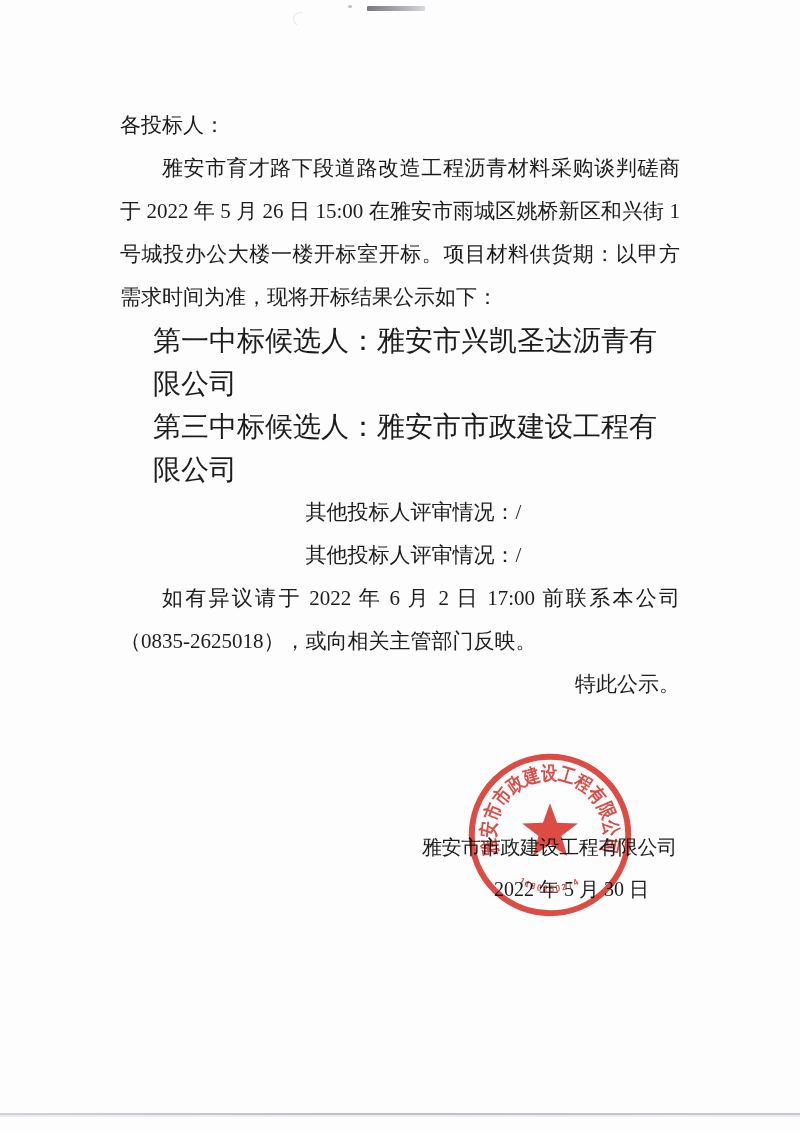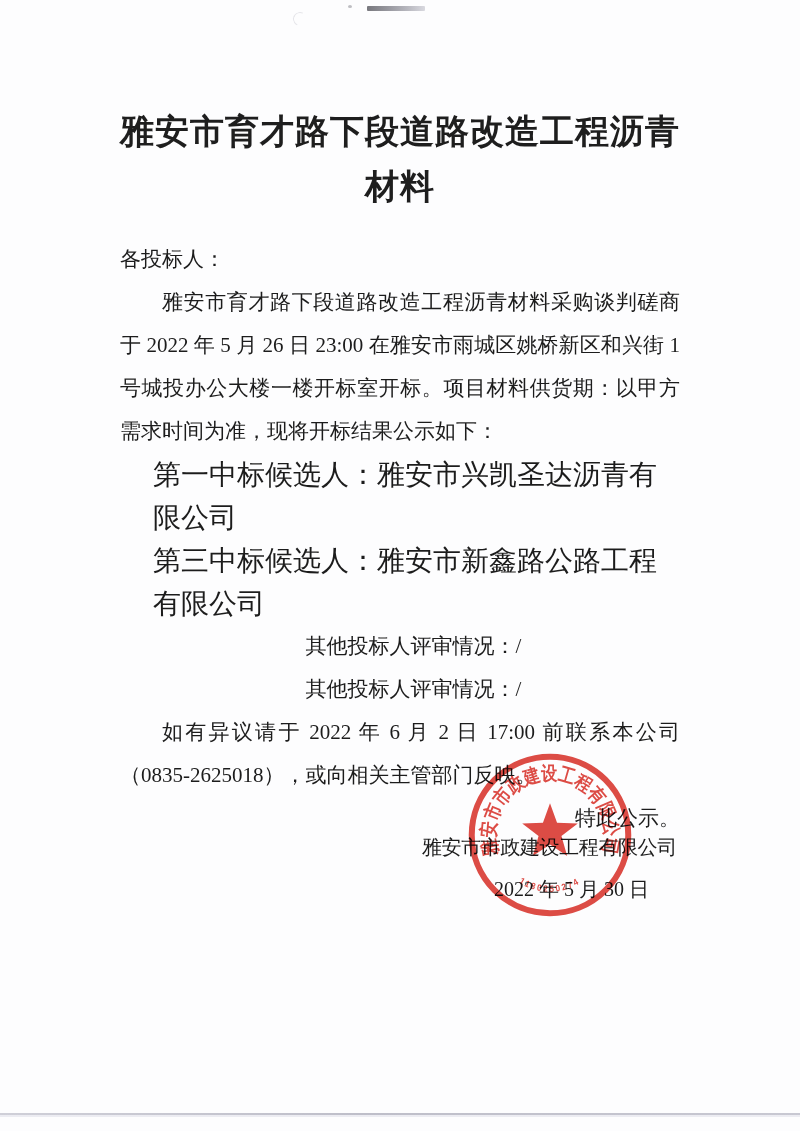--- a/index.html
+++ b/index.html
@@ -138,7 +138,6 @@
 
   <div class="content">
     <div class="title">
-      <div>雅安市育才路下段道路改造工程沥青材料</div>
     </div>
 
     <div class="body-text">

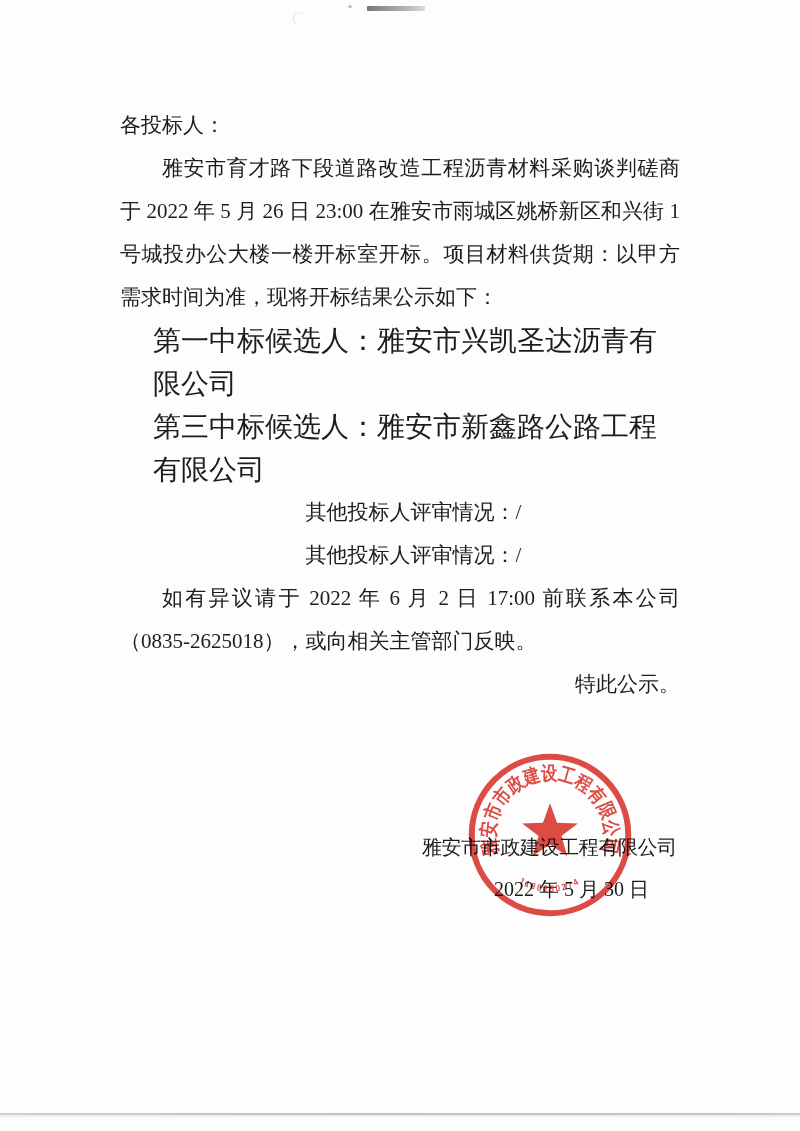--- a/index.html
+++ b/index.html
@@ -142,7 +142,7 @@
 
     <div class="body-text">
       <div class="salutation">各投标人：</div>
-      <div class="para">雅安市育才路下段道路改造工程沥青材料采购谈判磋商于 2022 年 5 月 26 日 23:00 在雅安市雨城区姚桥新区和兴街 1 号城投办公大楼一楼开标室开标。项目材料供货期：以甲方需求时间为准，现将开标结果公示如下：</div>
+      <div class="para">雅安市育才路下段道路改造工程沥青材料采购谈判磋商于 2022 年 5 月 26 日 15:00 在雅安市雨城区姚桥新区和兴街 1 号城投办公大楼一楼开标室开标。项目材料供货期：以甲方需求时间为准，现将开标结果公示如下：</div>
       <div class="candidate">第一中标候选人：雅安市兴凯圣达沥青有限公司</div>
       <div class="candidate">第三中标候选人：雅安市新鑫路公路工程有限公司</div>
       <div class="other-line">其他投标人评审情况：/</div>

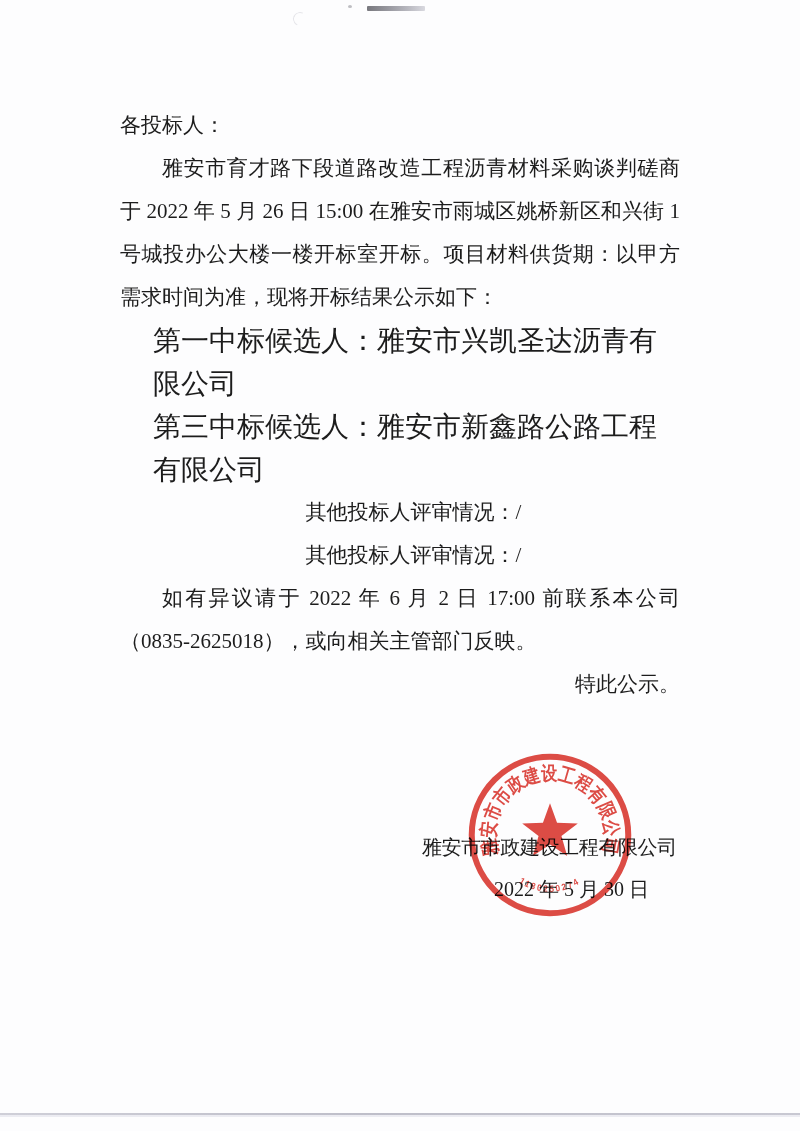--- a/index.html
+++ b/index.html
@@ -144,7 +144,7 @@
       <div class="salutation">各投标人：</div>
       <div class="para">雅安市育才路下段道路改造工程沥青材料采购谈判磋商于 2022 年 5 月 26 日 15:00 在雅安市雨城区姚桥新区和兴街 1 号城投办公大楼一楼开标室开标。项目材料供货期：以甲方需求时间为准，现将开标结果公示如下：</div>
       <div class="candidate">第一中标候选人：雅安市兴凯圣达沥青有限公司</div>
-      <div class="candidate">第三中标候选人：雅安市新鑫路公路工程有限公司</div>
+      <div class="candidate">第三中标候选人：雅安市市政建设工程有限公司</div>
       <div class="other-line">其他投标人评审情况：/</div>
       <div class="other-line">其他投标人评审情况：/</div>
       <div class="para">如有异议请于 2022 年 6 月 2 日 17:00 前联系本公司（0835-2625018），或向相关主管部门反映。</div>

